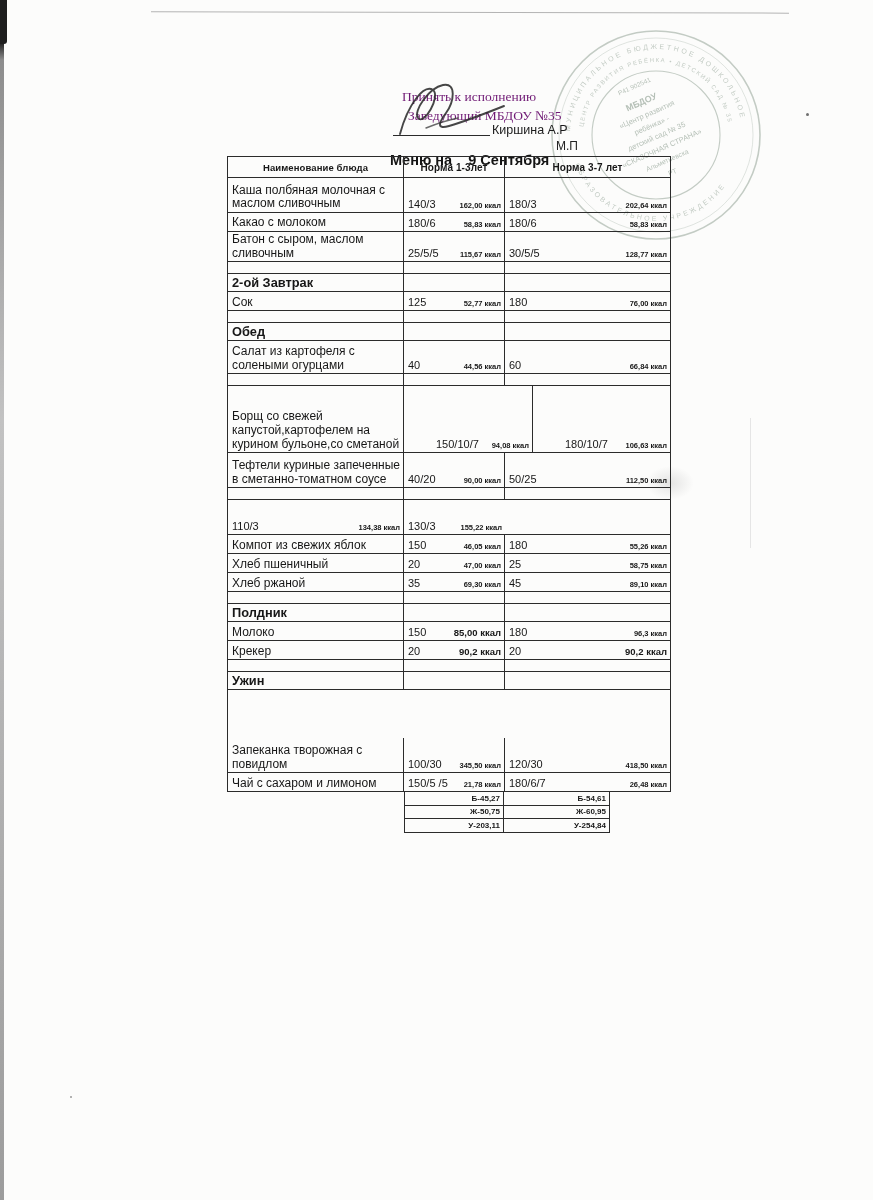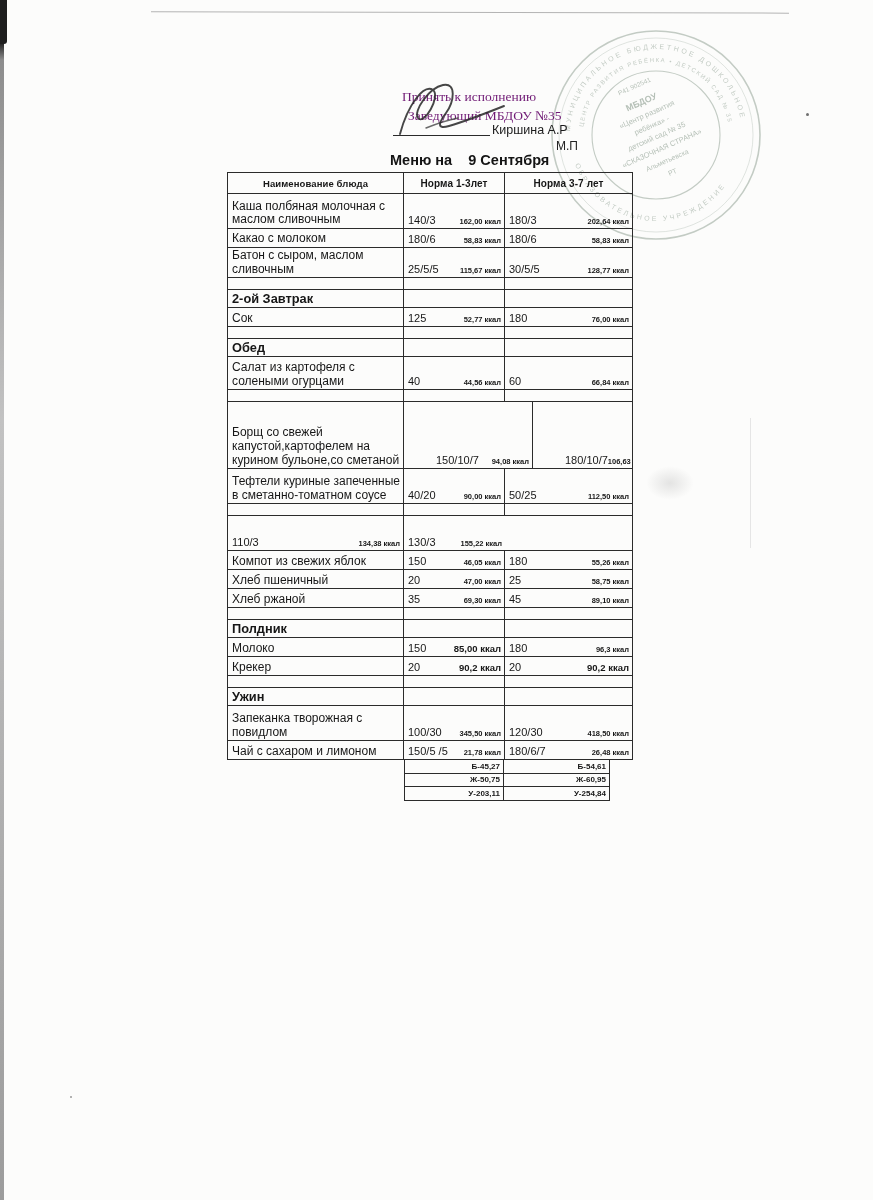--- a/index.html
+++ b/index.html
@@ -34,7 +34,7 @@
   .stamp{position:absolute;left:543px;top:22px;width:226px;height:226px;}
 
   
-  .table-wrap{position:absolute;left:227px;top:172px;width:406px;}
+  .table-wrap{position:absolute;left:227px;top:156px;width:444px;}
   .menu-table{border:1.4px solid #2b2b2b;background:rgba(255,255,255,0.0);}
   .thead{display:grid;grid-template-columns:176px 101px 1fr;border-bottom:1px solid #2b2b2b;min-height:20px;}
   .th{display:flex;align-items:center;justify-content:center;font-weight:bold;

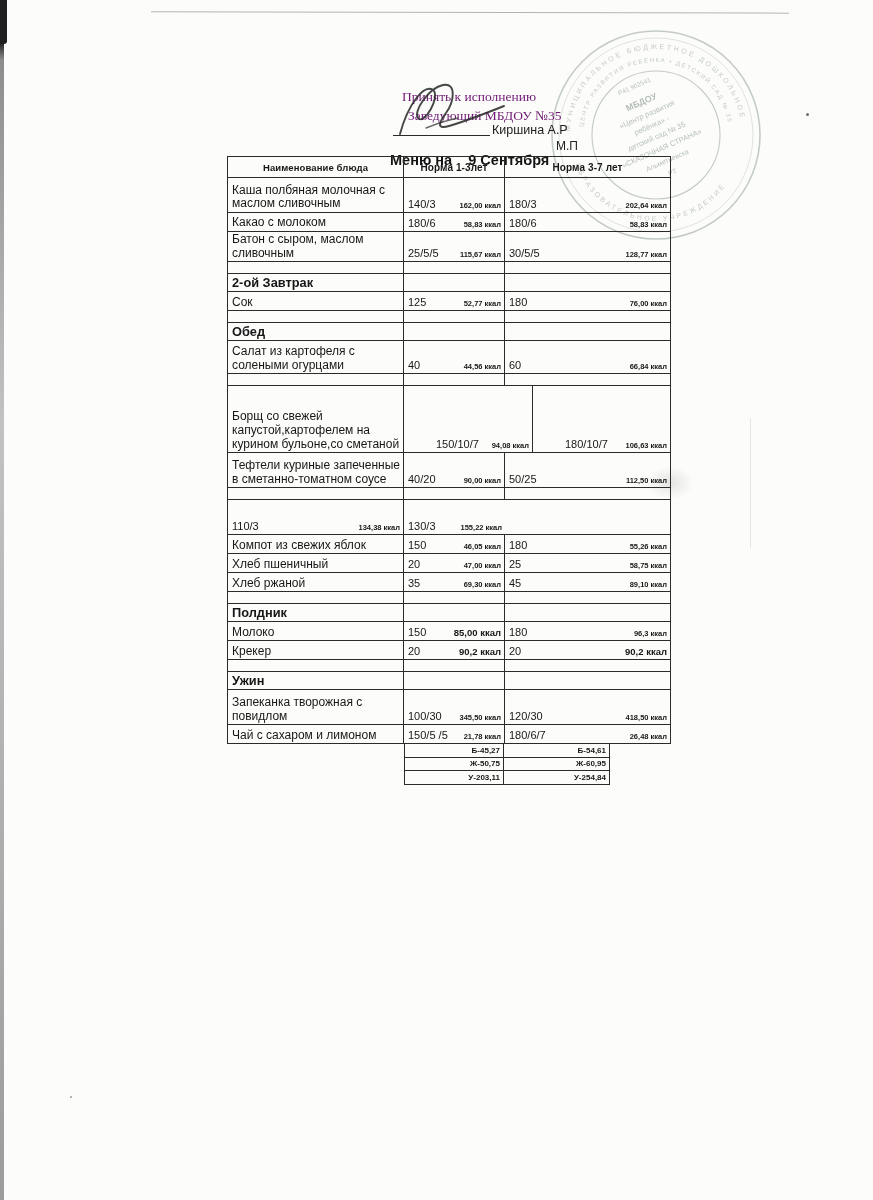--- a/index.html
+++ b/index.html
@@ -316,7 +316,7 @@
             <div class="c val"></div>
             <div class="c val"></div>
           </div>
-          <div class="trow item" style="min-height: 34px;">
+          <div class="trow item" style="min-height: 34px; margin-top: 48px;">
             <div class="c name">Запеканка творожная с повидлом</div>
             <div class="c val">
               <span class="portion">100/30</span>

